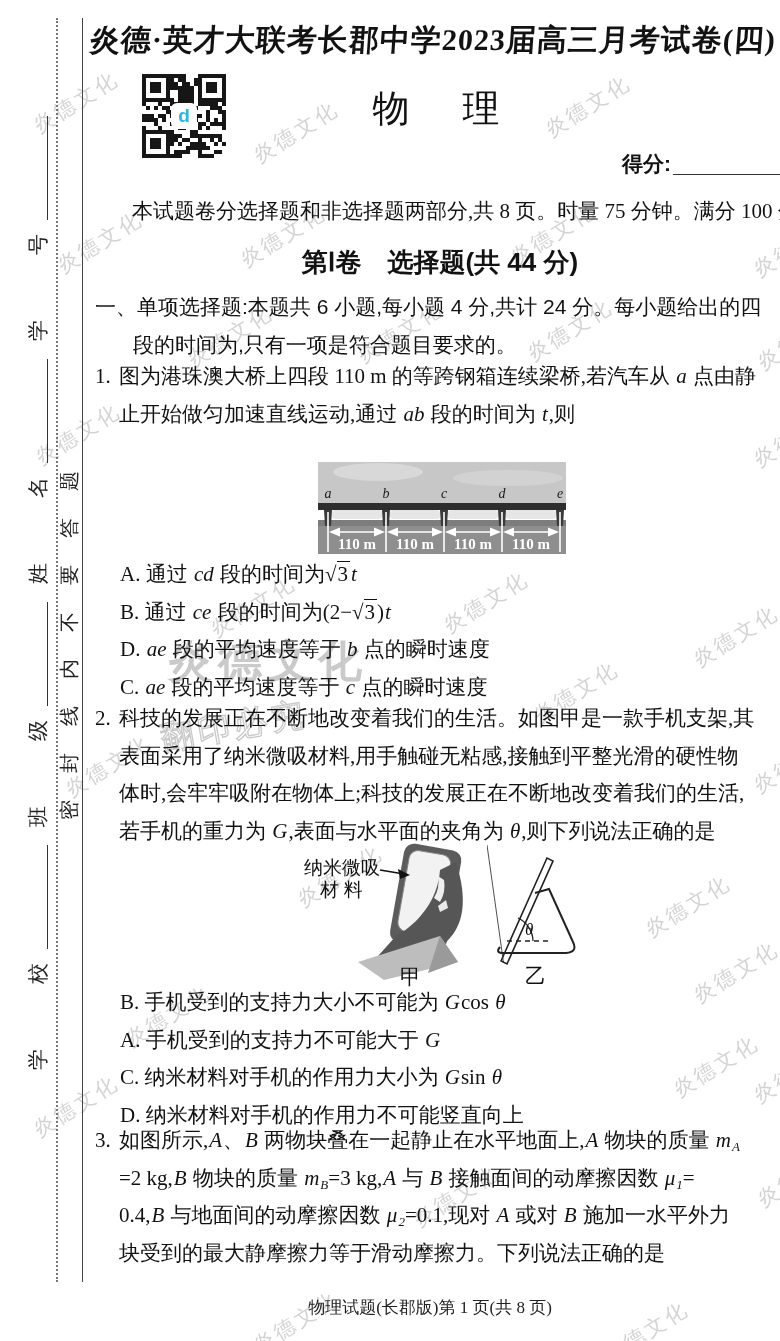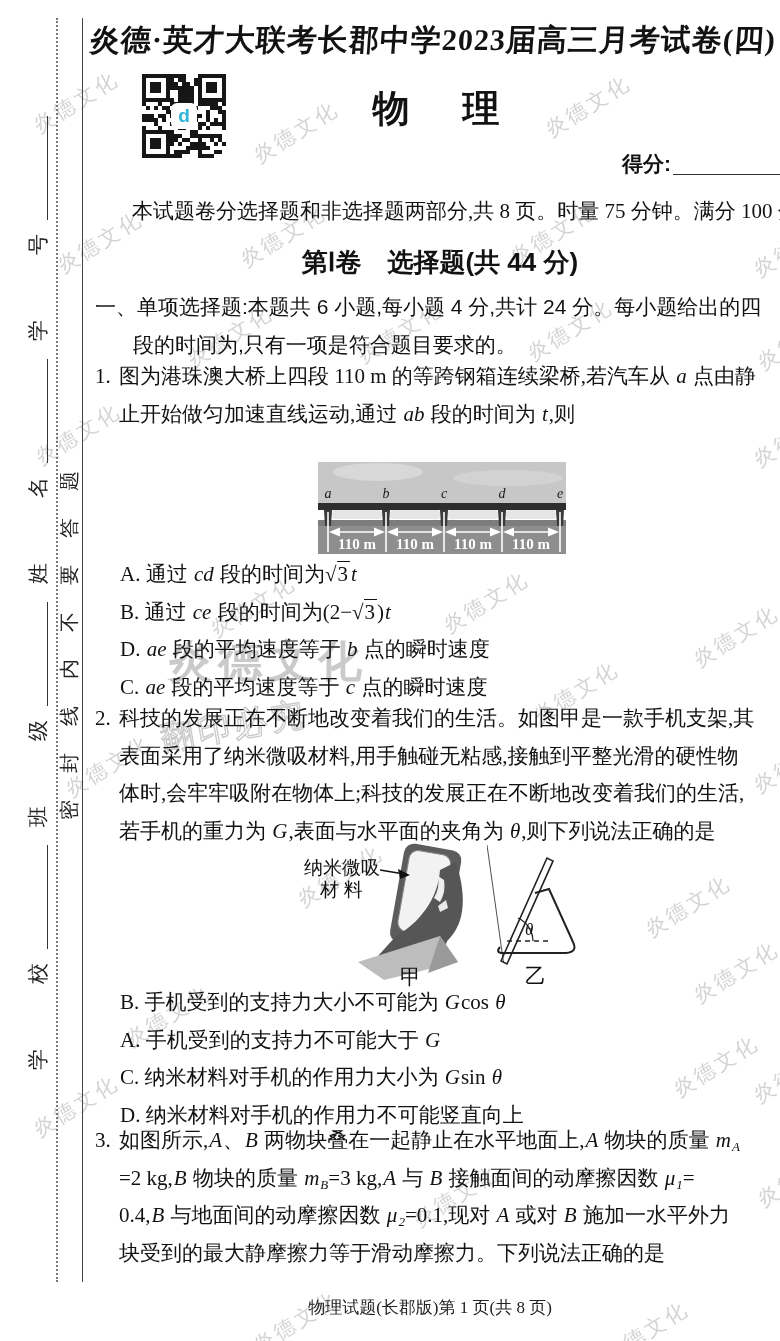--- a/index.html
+++ b/index.html
@@ -37,7 +37,7 @@
            display:flex;align-items:center;justify-content:center}
   .qr-logo span{font-family:"Liberation Sans",sans-serif;font-weight:700;font-size:19px;color:#2fb4da}
   .subject{position:absolute;left:110px;top:84px;width:660px;text-align:center;font-size:37px;
-           font-weight:700;font-family:"Liberation Sans",sans-serif;letter-spacing:8px}
+           font-weight:400;font-family:"Liberation Sans",sans-serif;letter-spacing:8px}
   .score{position:absolute;left:622px;top:150px;width:168px;display:flex;align-items:flex-start}
   .score .slabel{font-family:"Liberation Sans",sans-serif;font-weight:700;font-size:21px;white-space:nowrap}
   .score .score-line{flex:1;border-bottom:1.5px solid #333;height:24px;margin-left:2px}

